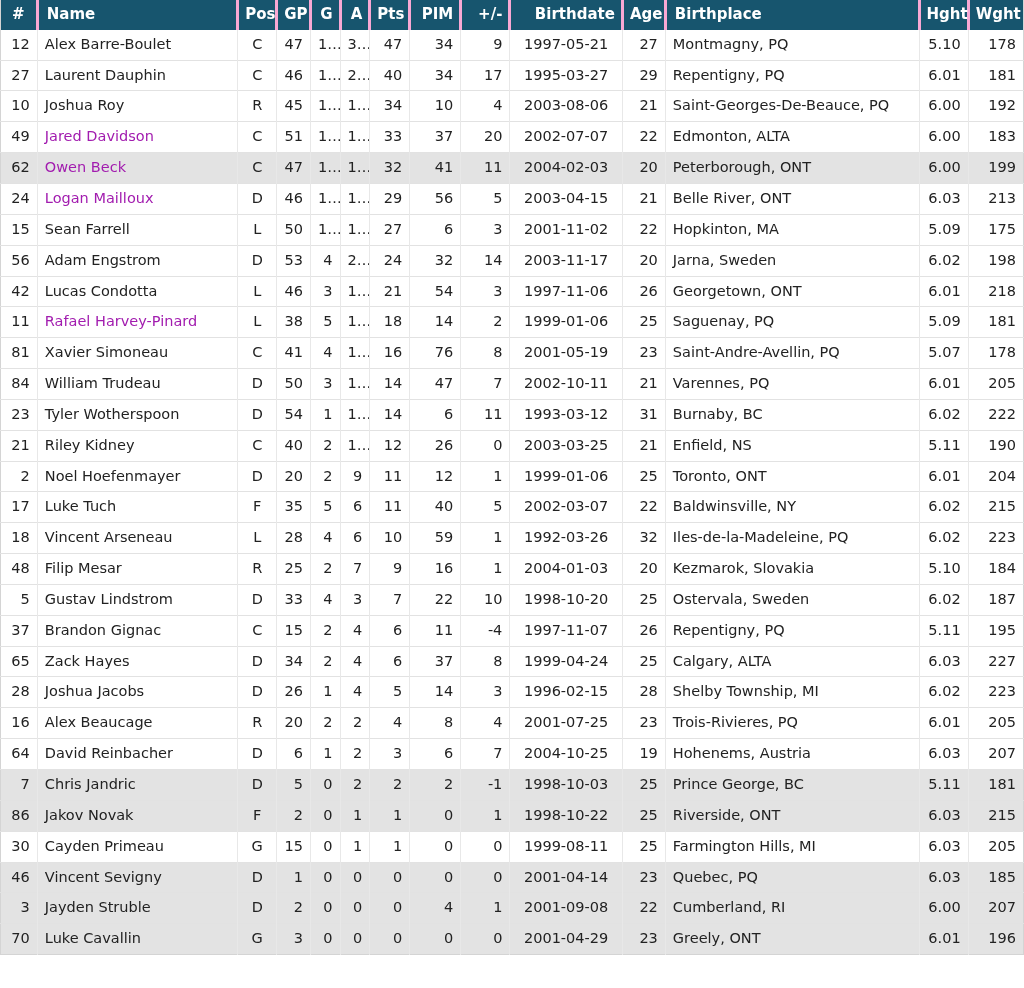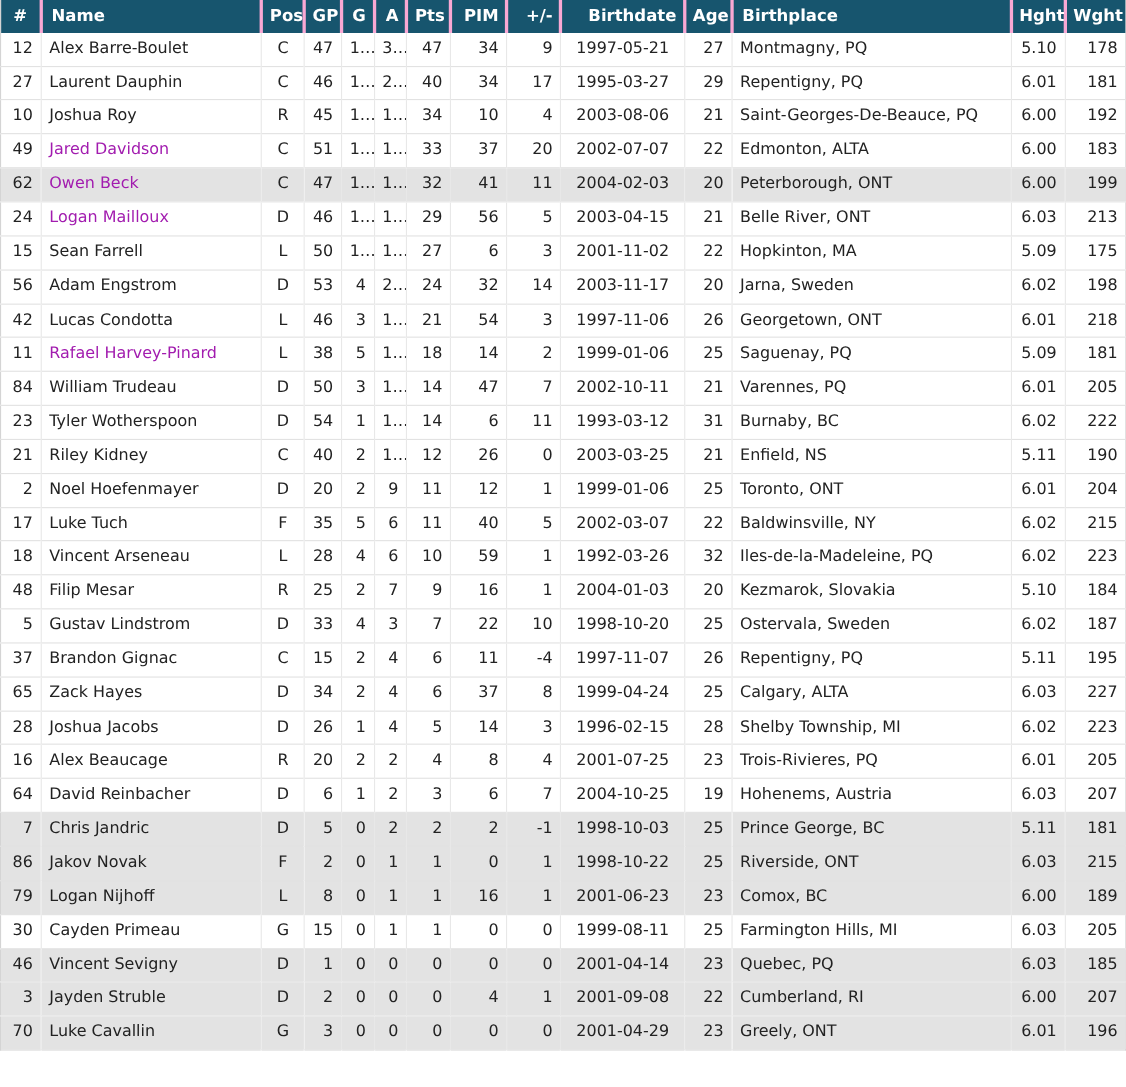--- a/index.html
+++ b/index.html
@@ -278,6 +278,22 @@
         <td class="num lastcol">181</td>
       </tr>
       <tr class="plain">
+        <td class="num">81</td>
+        <td class="txt">Xavier Simoneau</td>
+        <td class="ctr">C</td>
+        <td class="num">41</td>
+        <td class="num">4</td>
+        <td class="num">12</td>
+        <td class="num">16</td>
+        <td class="num">76</td>
+        <td class="num">8</td>
+        <td class="ctr">2001-05-19</td>
+        <td class="num">23</td>
+        <td class="txt">Saint-Andre-Avellin, PQ</td>
+        <td class="num">5.07</td>
+        <td class="num lastcol">178</td>
+      </tr>
+      <tr class="plain">
         <td class="num">84</td>
         <td class="txt">William Trudeau</td>
         <td class="ctr">D</td>

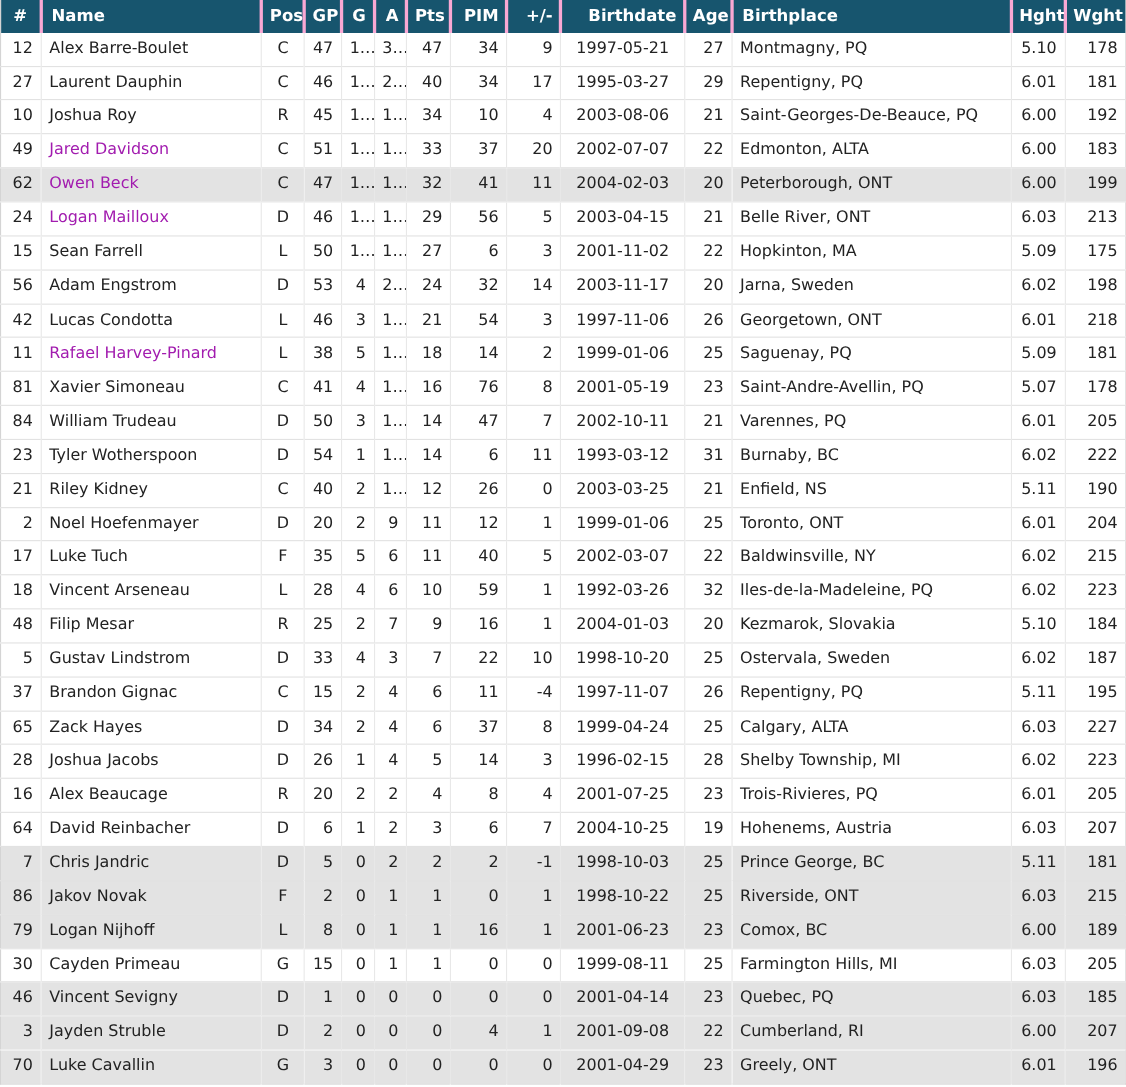--- a/index.html
+++ b/index.html
@@ -533,22 +533,6 @@
         <td class="num">6.03</td>
         <td class="num lastcol">215</td>
       </tr>
-      <tr class="shaded">
-        <td class="num">79</td>
-        <td class="txt">Logan Nijhoff</td>
-        <td class="ctr">L</td>
-        <td class="num">8</td>
-        <td class="num">0</td>
-        <td class="num">1</td>
-        <td class="num">1</td>
-        <td class="num">16</td>
-        <td class="num">1</td>
-        <td class="ctr">2001-06-23</td>
-        <td class="num">23</td>
-        <td class="txt">Comox, BC</td>
-        <td class="num">6.00</td>
-        <td class="num lastcol">189</td>
-      </tr>
       <tr class="plain">
         <td class="num">30</td>
         <td class="txt">Cayden Primeau</td>

